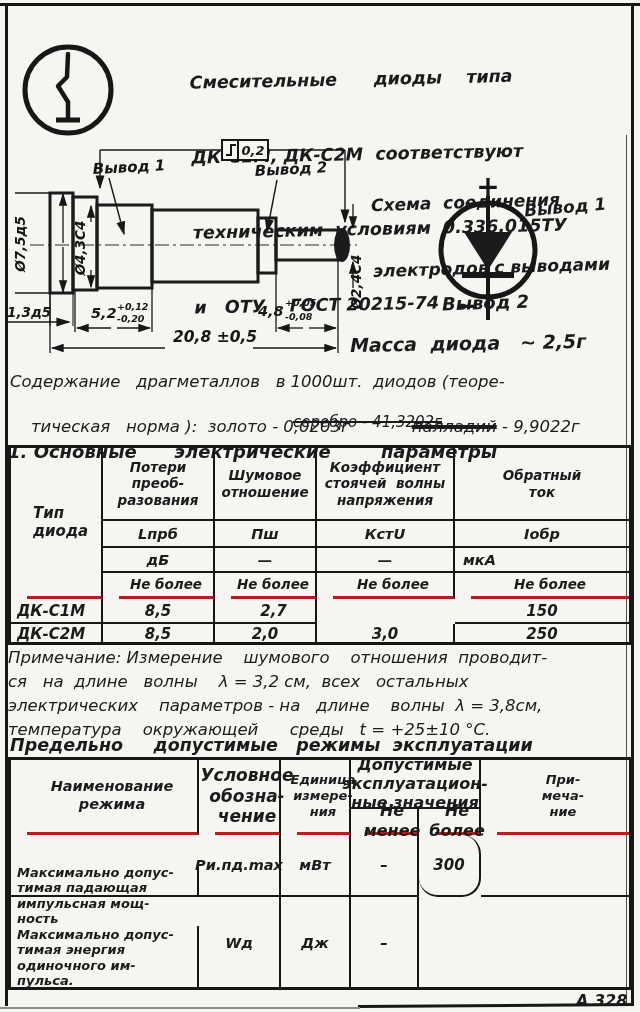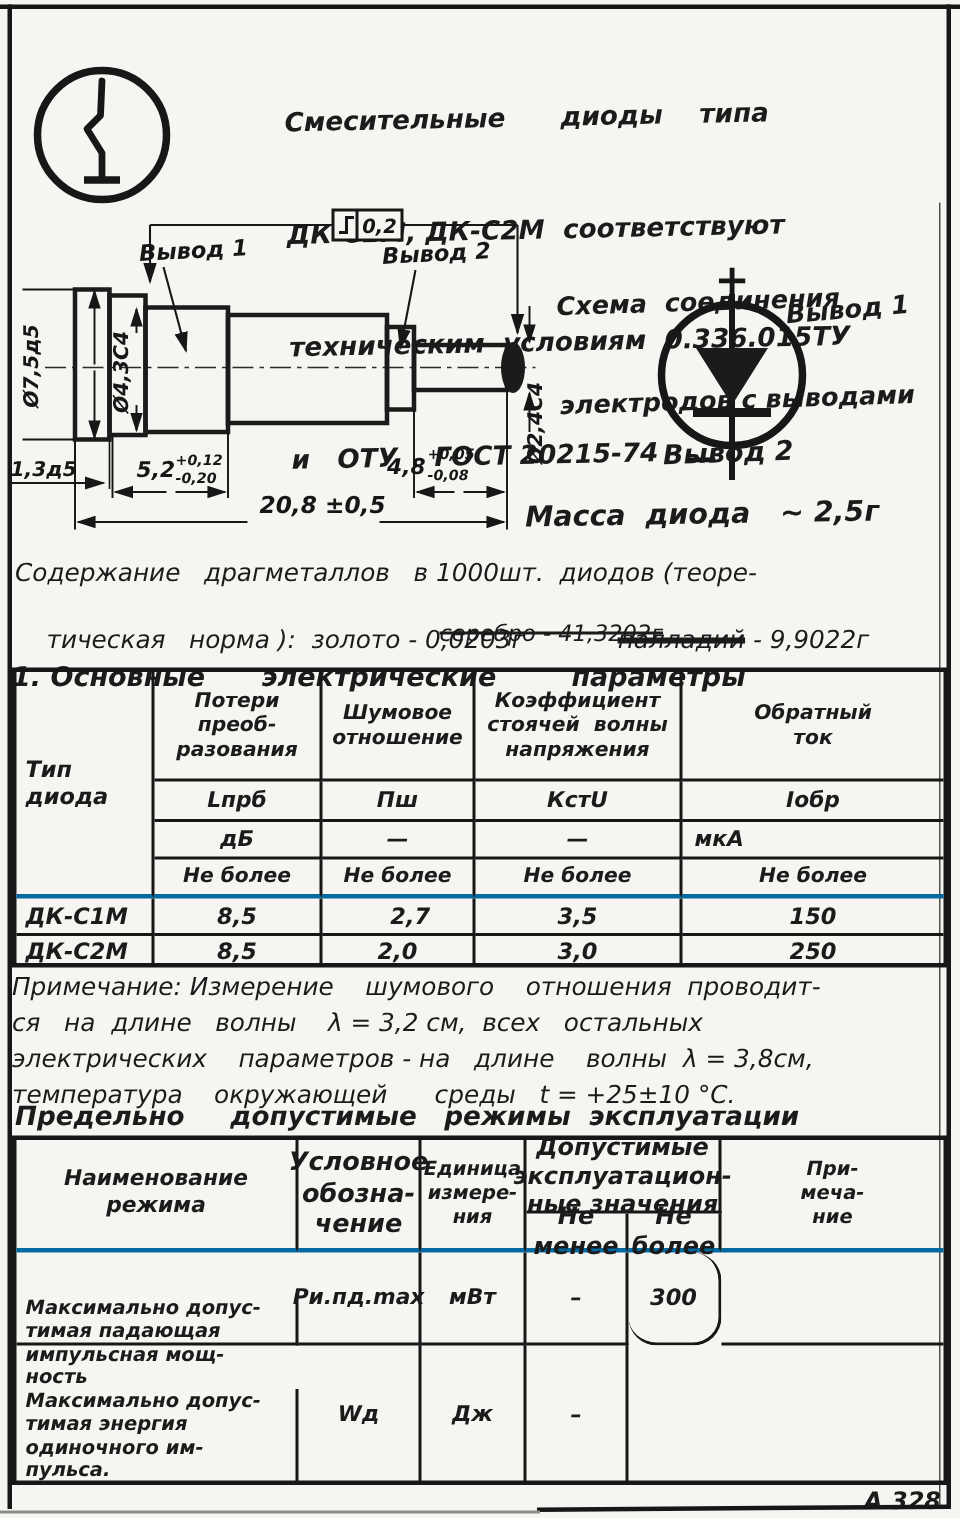--- a/index.html
+++ b/index.html
@@ -21,7 +21,7 @@
   .cell.top{align-items:flex-start;margin-top:29px;}
   .br{border-right:2px solid #171717;}
   .bb{border-bottom:2px solid #171717;}
-  .bb2{border-bottom:3px solid #0369a1;}
+  .bb2{border-bottom:3px solid #b91c1c;margin-left:16px;}
   .t1{left:8px;top:445px;width:624px;height:200px;
       grid-template-columns:92px 112px 102px 138px 1fr;
       grid-template-rows:73px 27px 25px 26px 25px 1fr;}

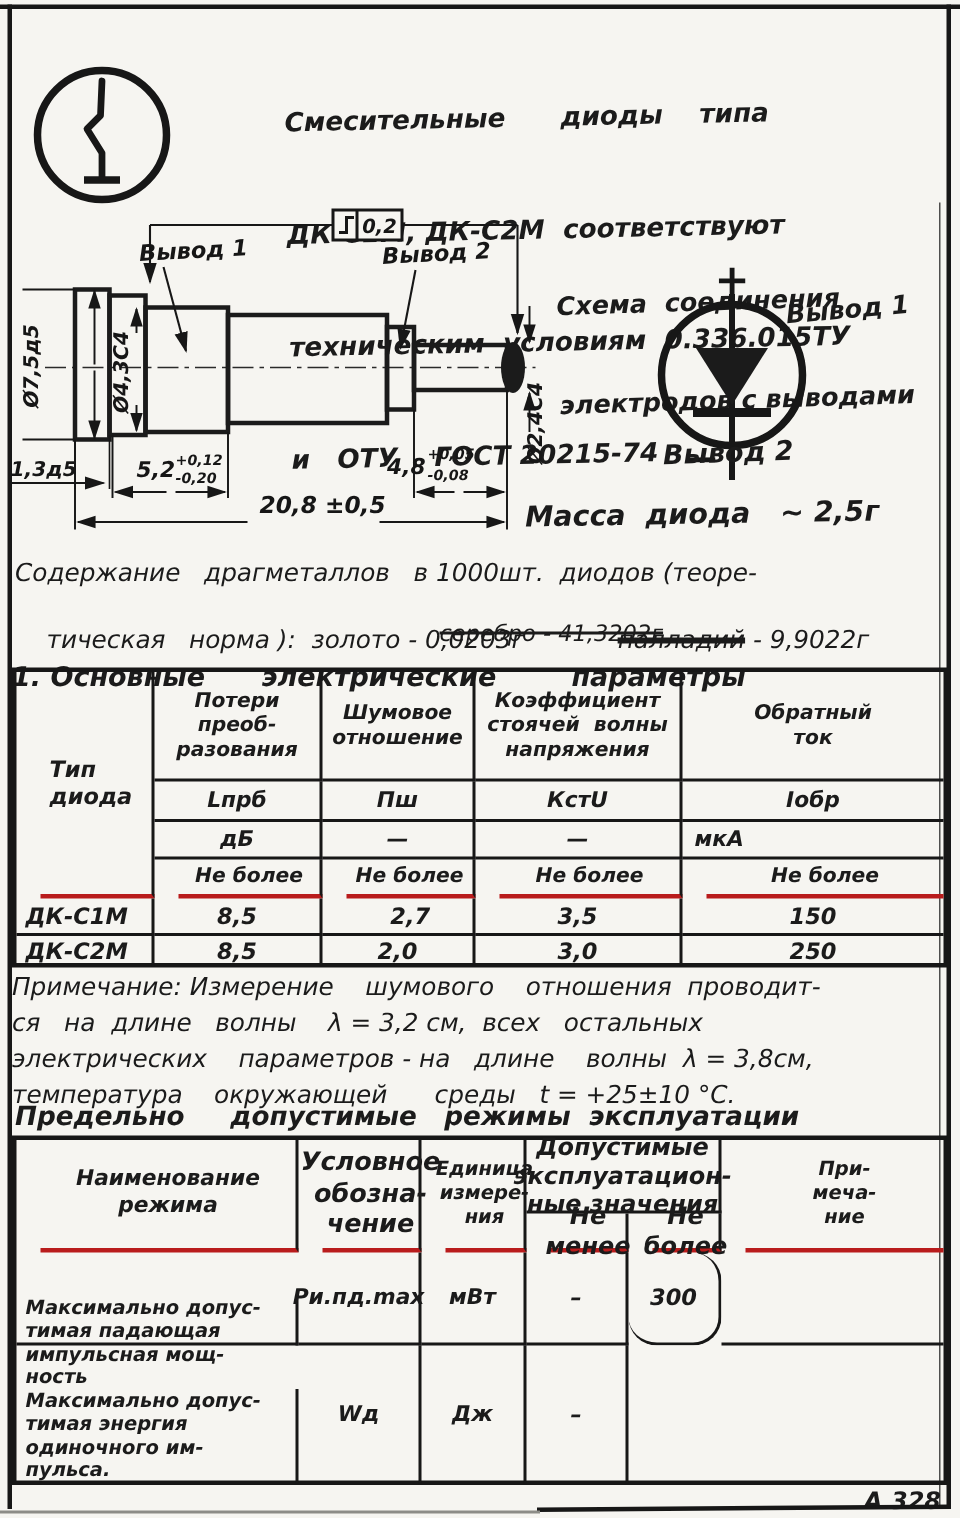--- a/index.html
+++ b/index.html
@@ -210,7 +210,6 @@
     <div class="cell left br bb val" style="grid-column:1;grid-row:5;">ДК-С1М</div>
     <div class="cell br bb val" style="grid-column:2;grid-row:5;">8,5</div>
     <div class="cell br bb val" style="grid-column:3;grid-row:5;padding-left:19px;">2,7</div>
-    <div class="cell br bb val" style="grid-column:4;grid-row:5;">3,5</div>
     <div class="cell bb val" style="grid-column:5;grid-row:5;">150</div>
 
     <div class="cell left br val" style="grid-column:1;grid-row:6;">ДК-С2М</div>

